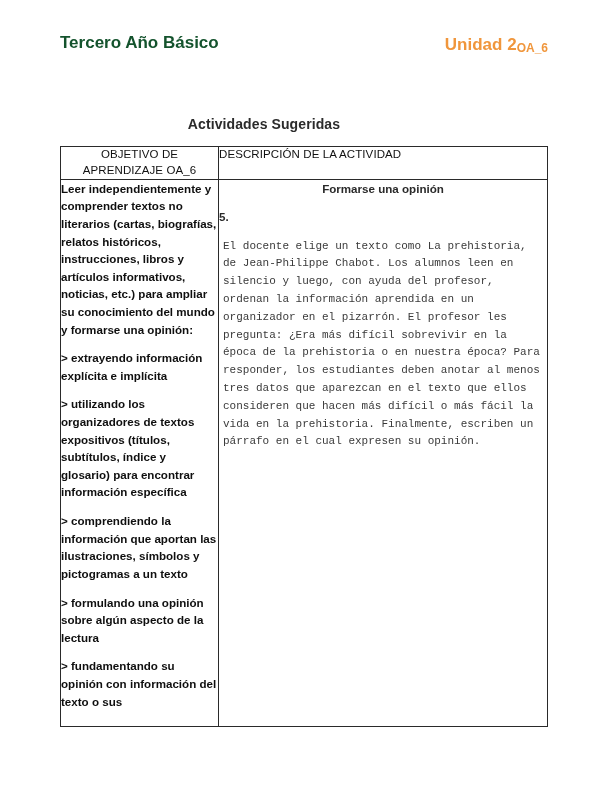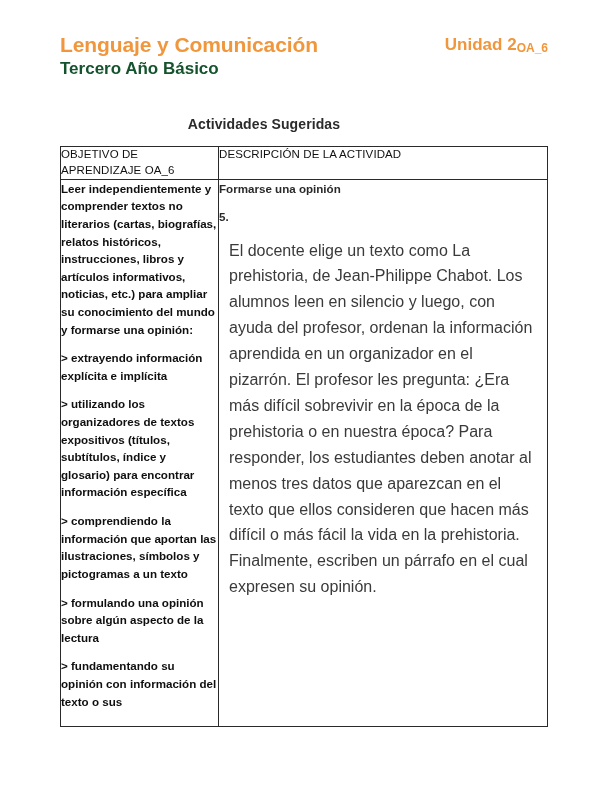--- a/index.html
+++ b/index.html
@@ -162,7 +162,6 @@
 
 <div class="page-header">
   <div class="header-left">
-    <div class="subject-title">Lenguaje y Comunicación</div>
     <div class="grade-title">Tercero Año Básico</div>
   </div>
   <div class="header-right">

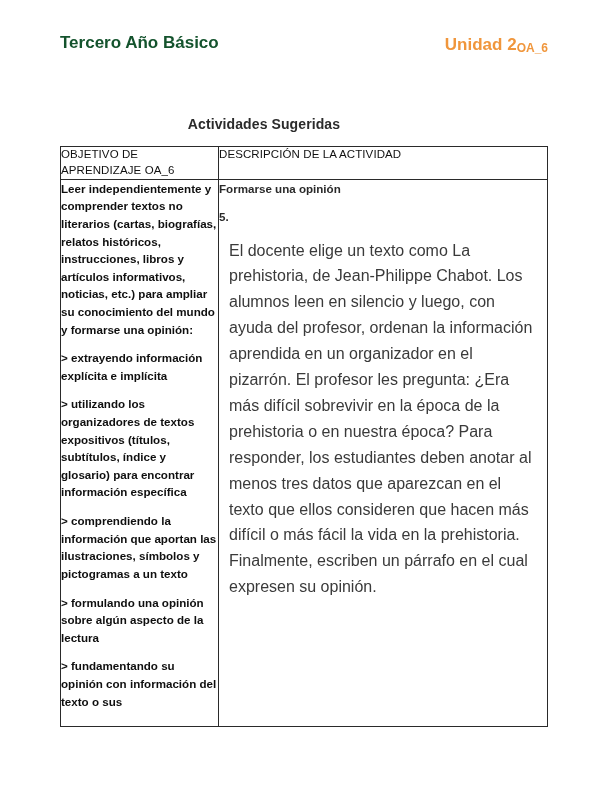--- a/index.html
+++ b/index.html
@@ -102,7 +102,7 @@
     font-size: 11.5px;
     font-weight: normal;
     color: #111;
-    text-align: left;
+    text-align: center;
     padding: 5px 6px 6px 7px;
     line-height: 1.38;
     letter-spacing: 0.1px;

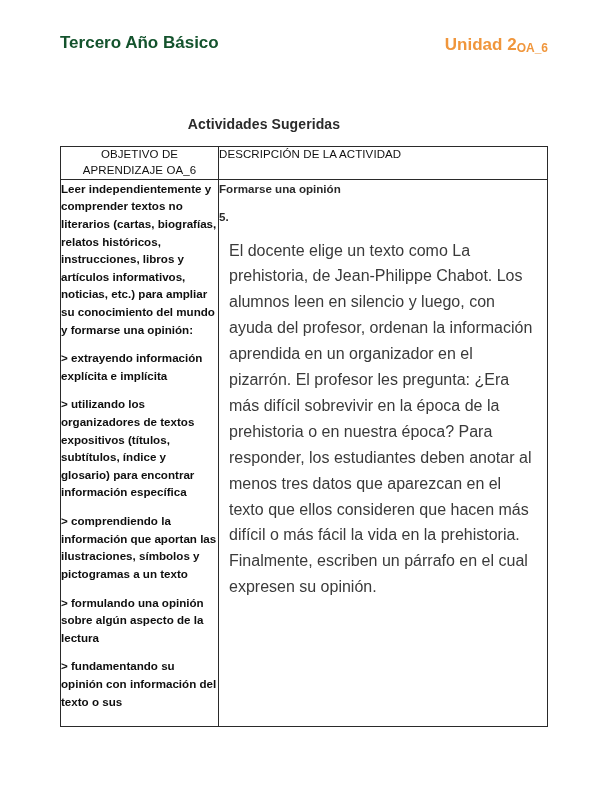--- a/index.html
+++ b/index.html
@@ -140,6 +140,7 @@
     color: #2a2a2a;
     line-height: 1.5;
     margin: 0 0 11px 0;
+    text-align: center;
   }
   .desc-number {
     font-size: 11.6px;

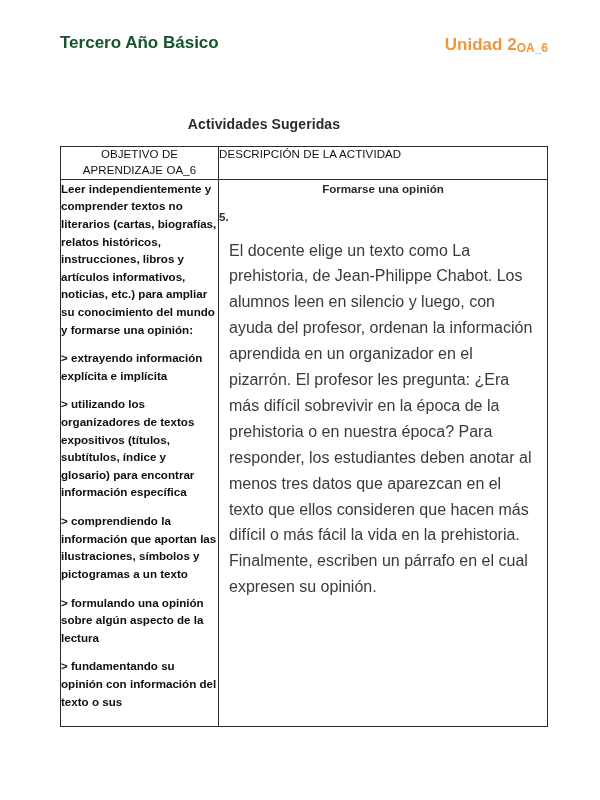--- a/index.html
+++ b/index.html
@@ -150,12 +150,13 @@
     margin: 0 0 12px 0;
   }
   .desc-body {
-    font-size: 16px;
+    font-size: 11px;
     font-weight: normal;
     color: #3a3a3a;
     line-height: 1.62;
-    margin: 10px;
+    margin: 4px;
     text-align: left;
+    font-family: Liberation Mono, monospace;
   }
 </style>
 </head>

